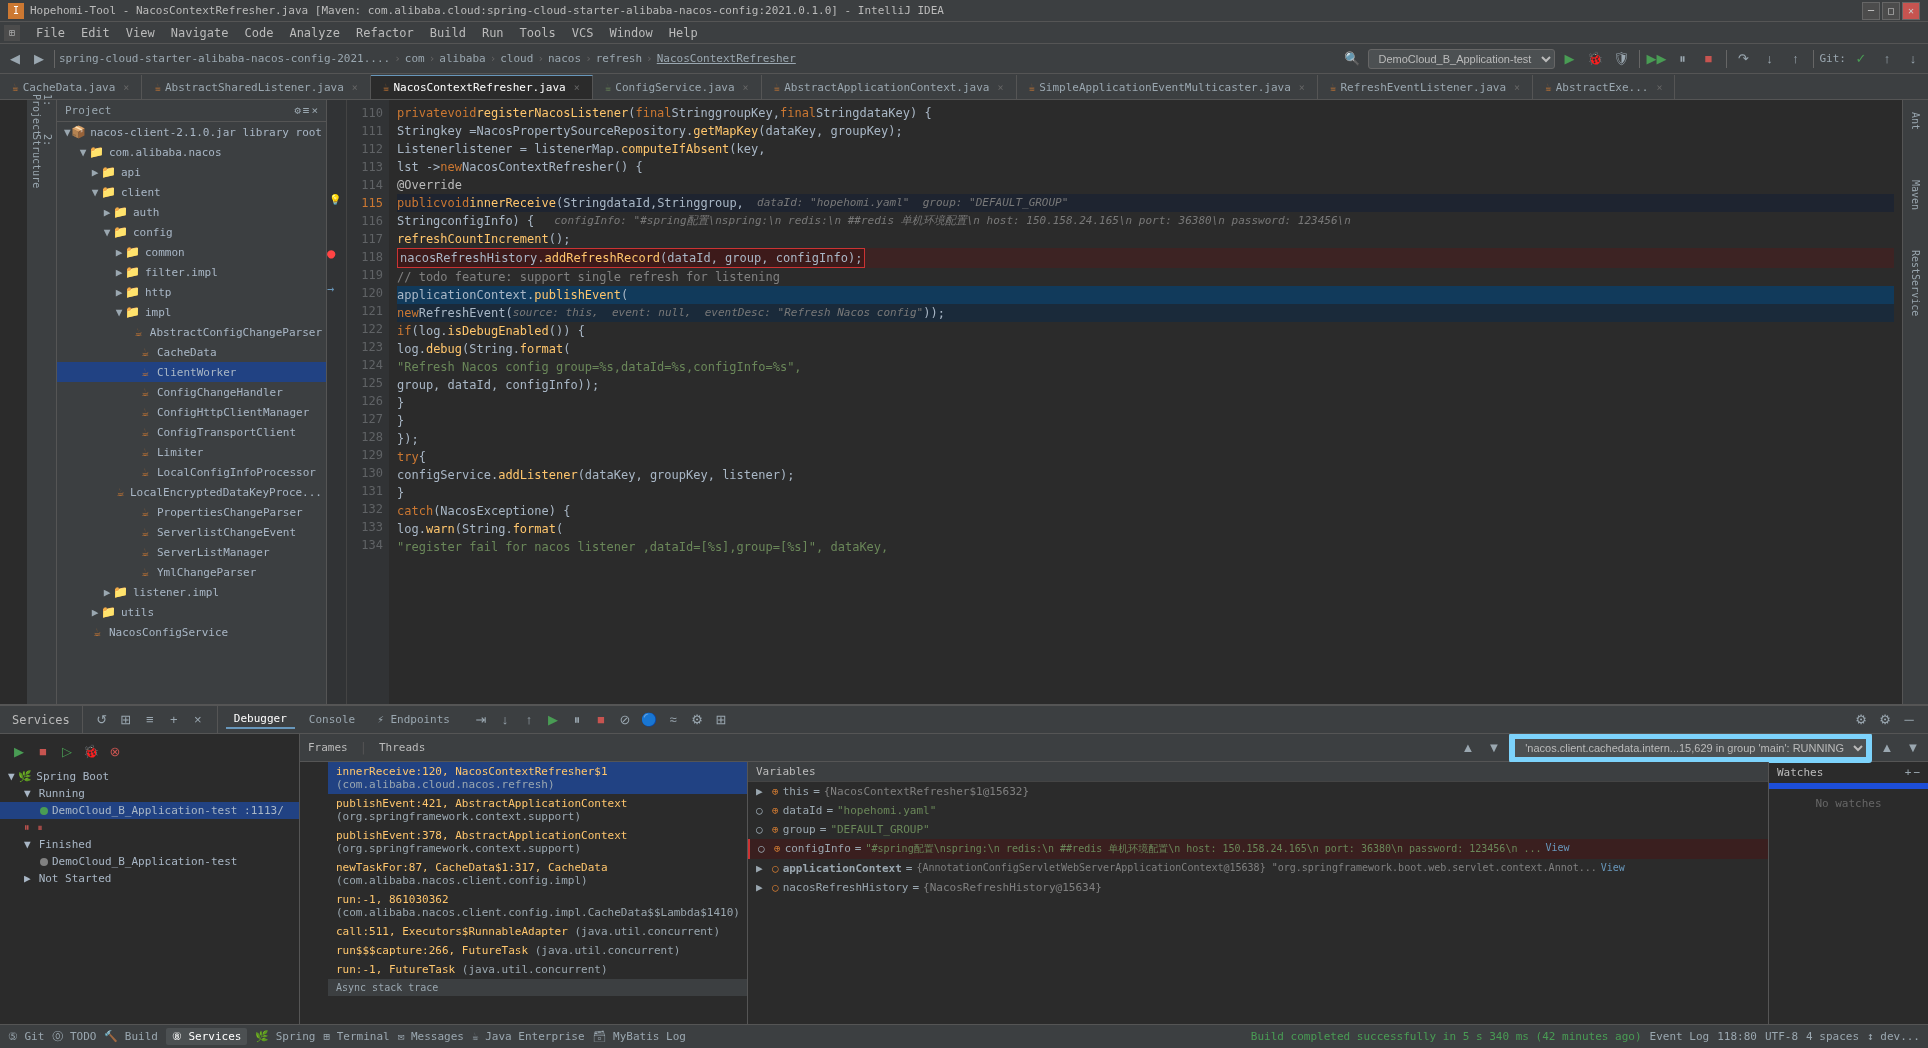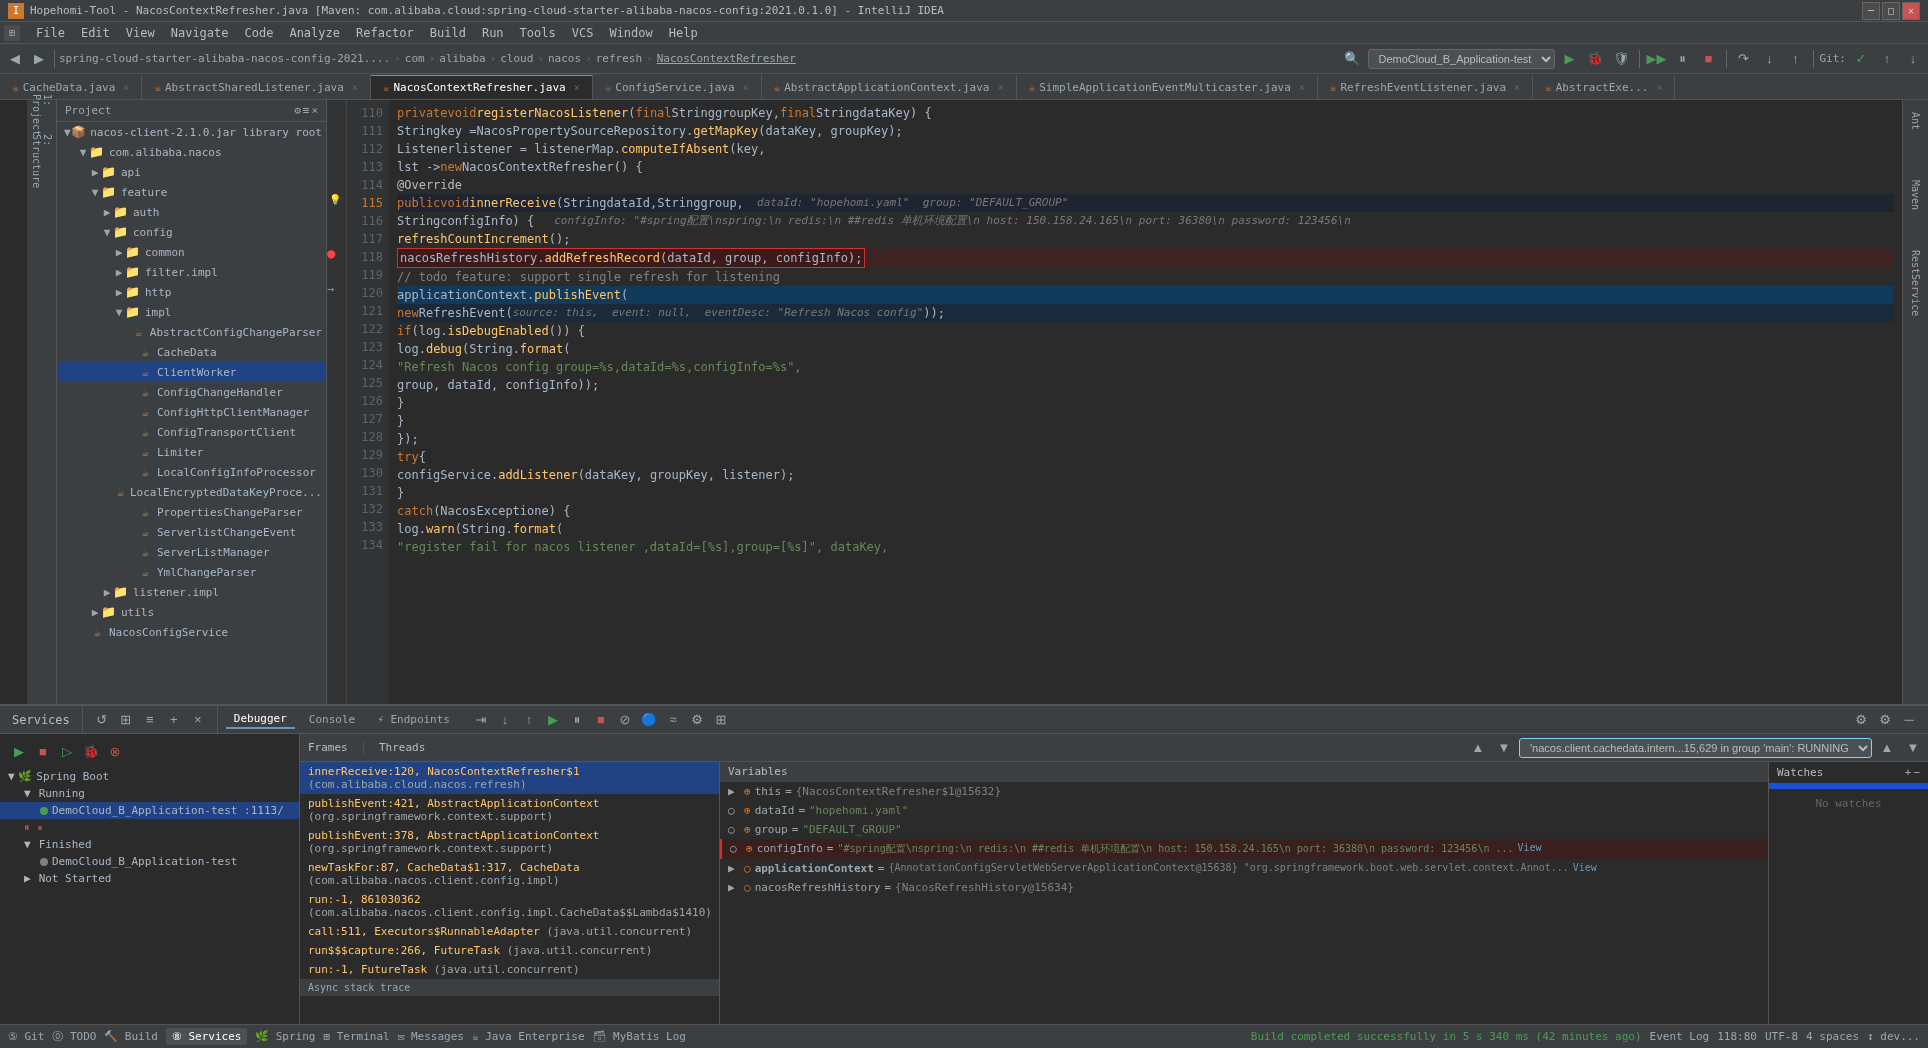--- a/index.html
+++ b/index.html
@@ -264,7 +264,7 @@
         <span class="indent" style="width:28px;"></span>
         <span class="arrow">▼</span>
         <span class="icon folder-icon">📁</span>
-        <span style="font-size:11px;">feature</span>
+        <span style="font-size:11px;">client</span>
       </div>
       <div class="tree-item">
         <span class="indent" style="width:40px;"></span>

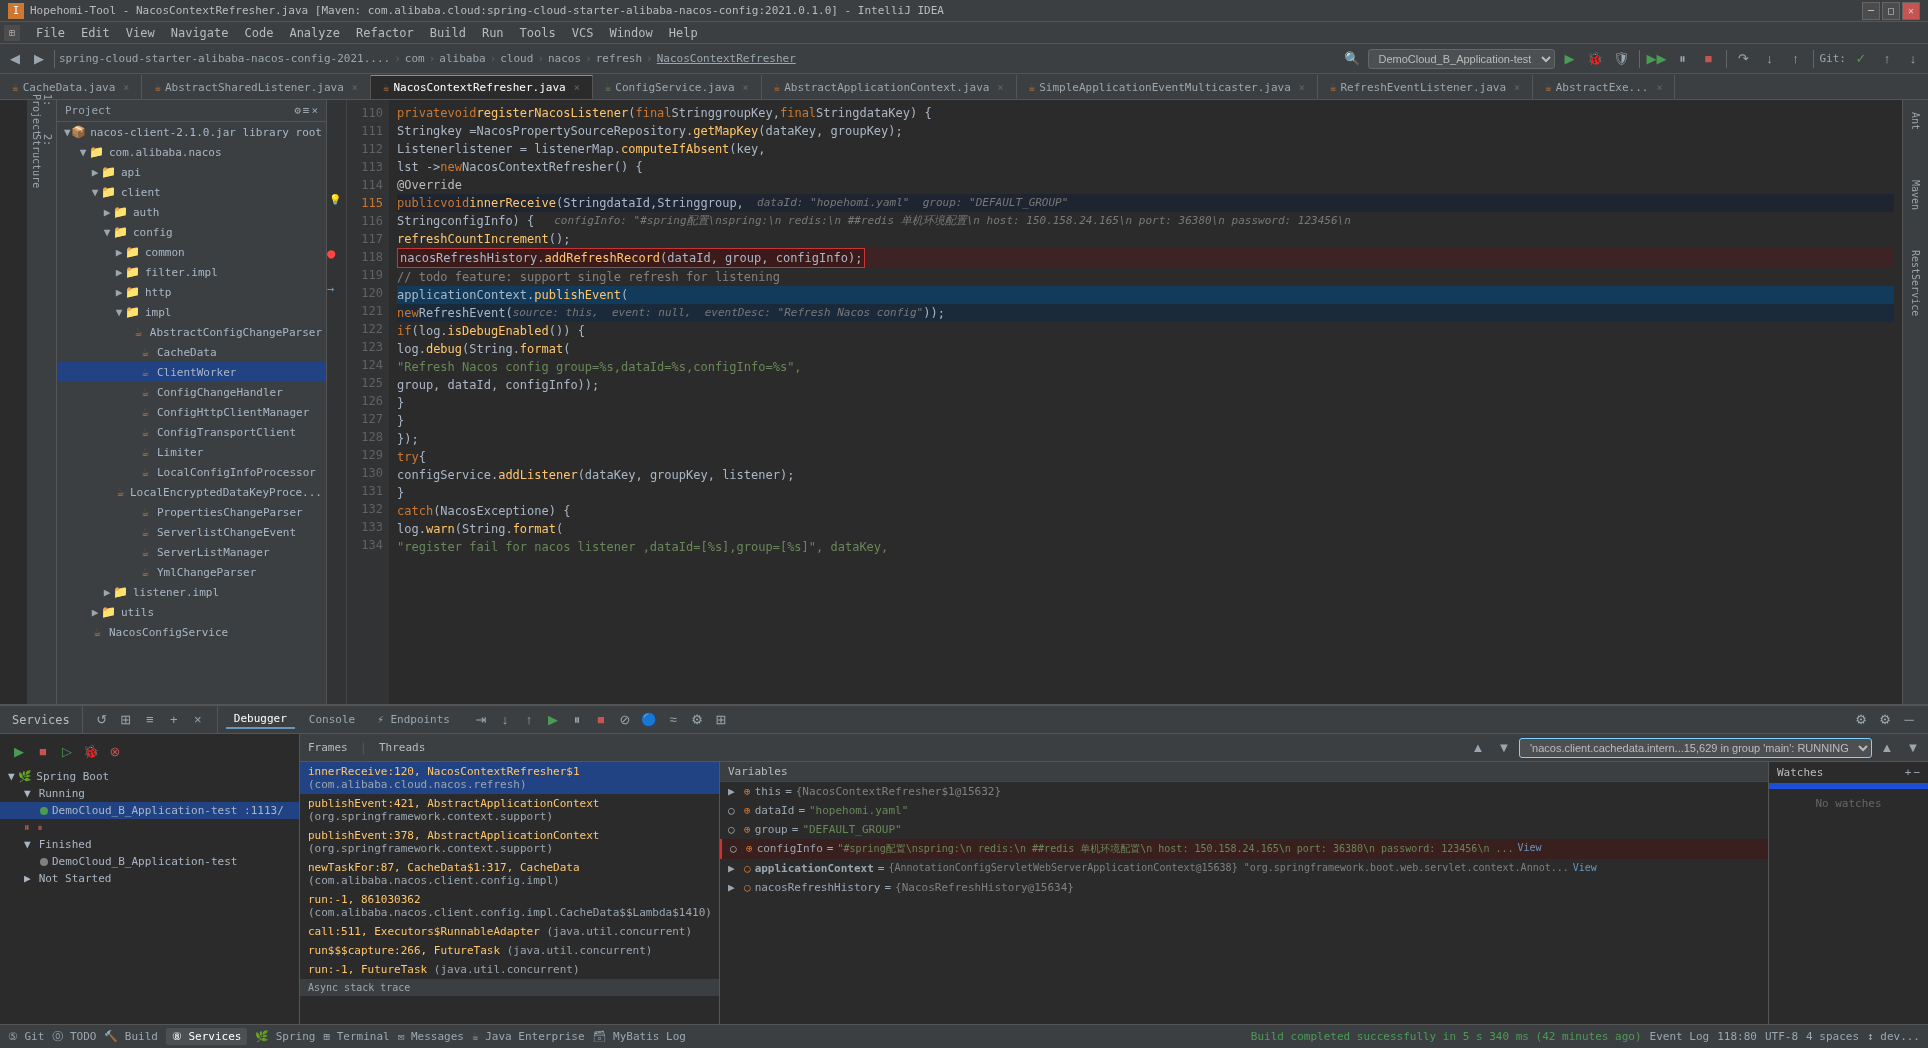--- a/index.html
+++ b/index.html
@@ -80,7 +80,7 @@
     #threads-toolbar { background: #3c3f41; height: 28px; padding: 0 4px; display: flex; align-items: center; gap: 2px; border-bottom: 1px solid #555; }
     .toolbar-btn { width: 22px; height: 22px; background: transparent; border: none; cursor: pointer; color: #9aa7b0; display: flex; align-items: center; justify-content: center; font-size: 13px; }
     
-    .thread-selector { background: #4c5052; border: 1px solid #7dd3fc; color: #bbb; font-size: 11px; padding: 2px 6px; border-radius: 3px; }
+    .thread-selector { background: #4c5052; border: 6px solid #7dd3fc; color: #bbb; font-size: 11px; padding: 2px 6px; border-radius: 3px; text-align: right; }
     
     
     #status-bar { height: 24px; background: #3c3f41; display: flex; align-items: center; padding: 0 8px; font-size: 11px; color: #9aa7b0; border-top: 1px solid #555; gap: 8px; }

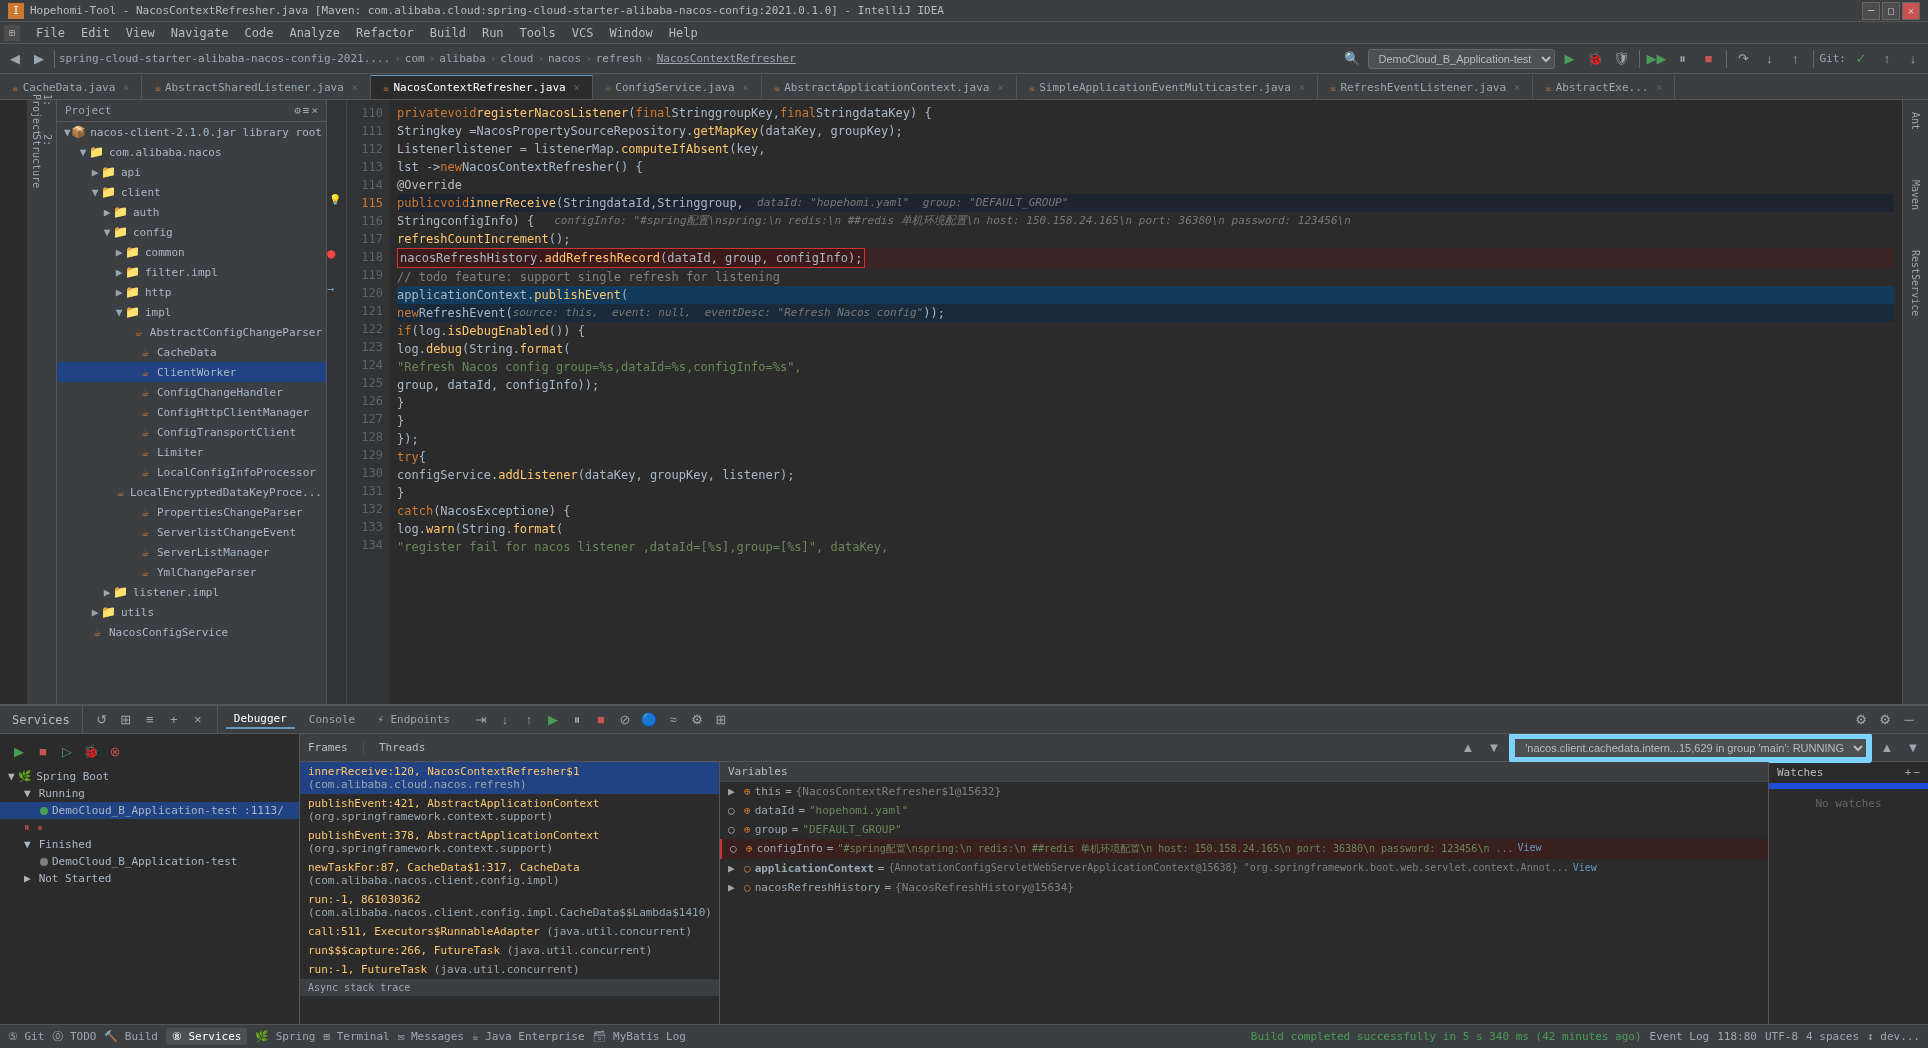--- a/index.html
+++ b/index.html
@@ -733,7 +733,7 @@
         </div>
       </div>
 
-      <div id="debug-content" style="display:flex;flex:1;overflow:hidden;">
+      <div id="debug-content" style="display:flex;flex:1;overflow:hidden;margin-left:28px;">
 
         <div id="frames-panel" style="width:420px;overflow-y:auto;border-right:1px solid #555;font-size:11px;">
           <div class="frame-item selected">

